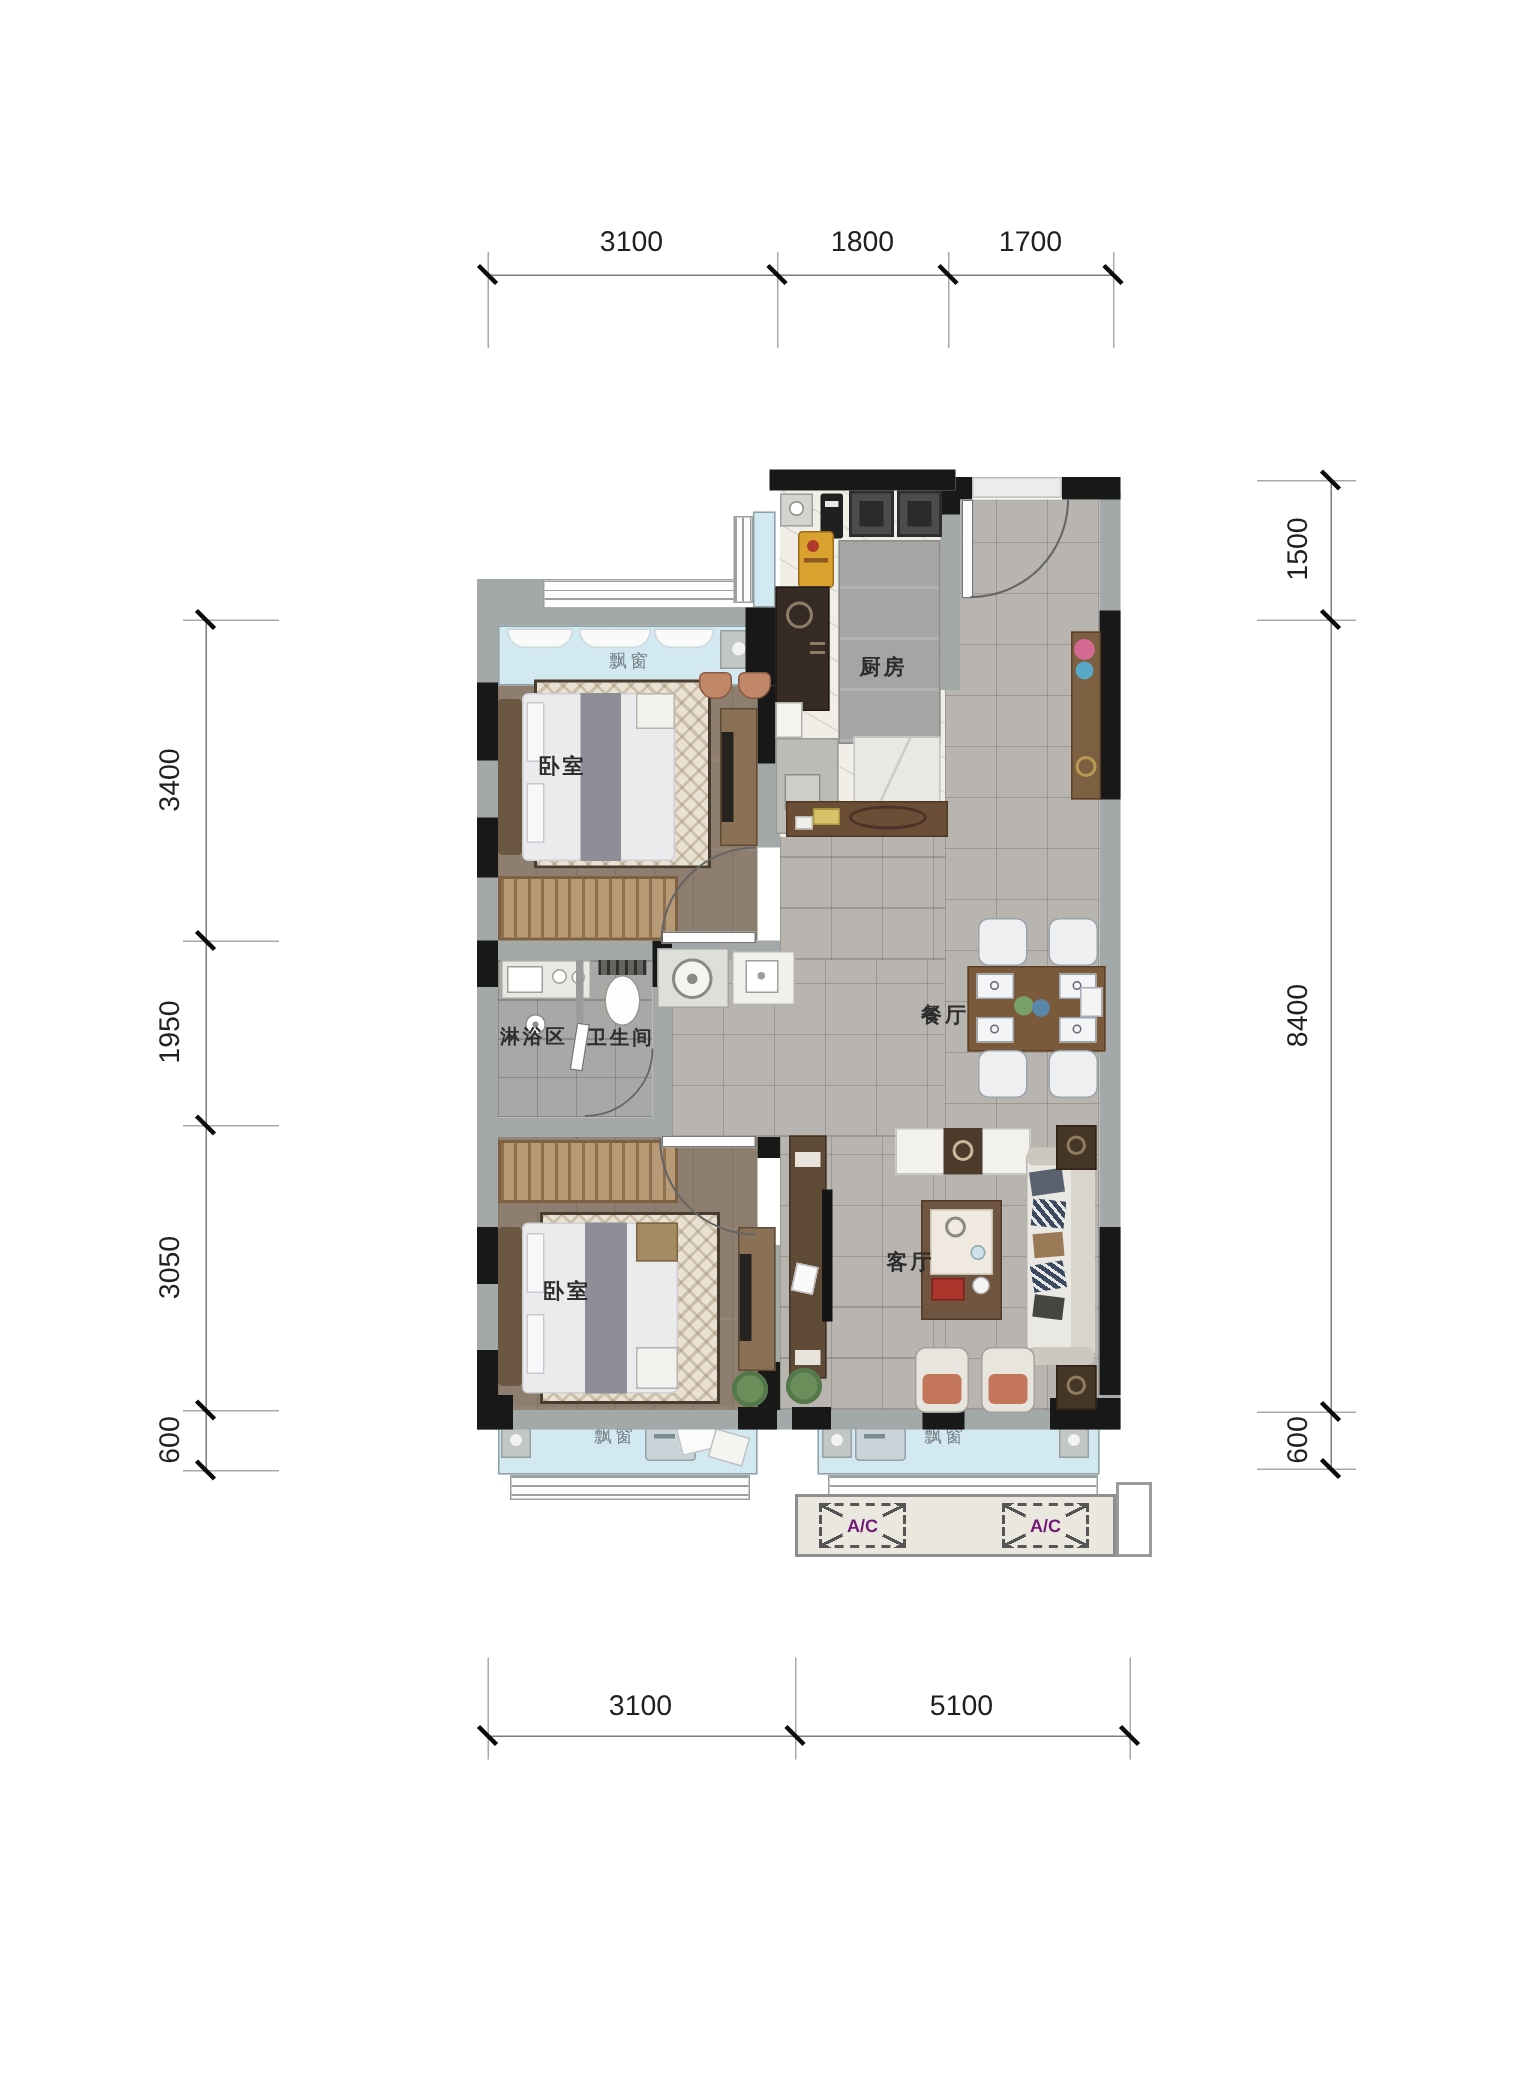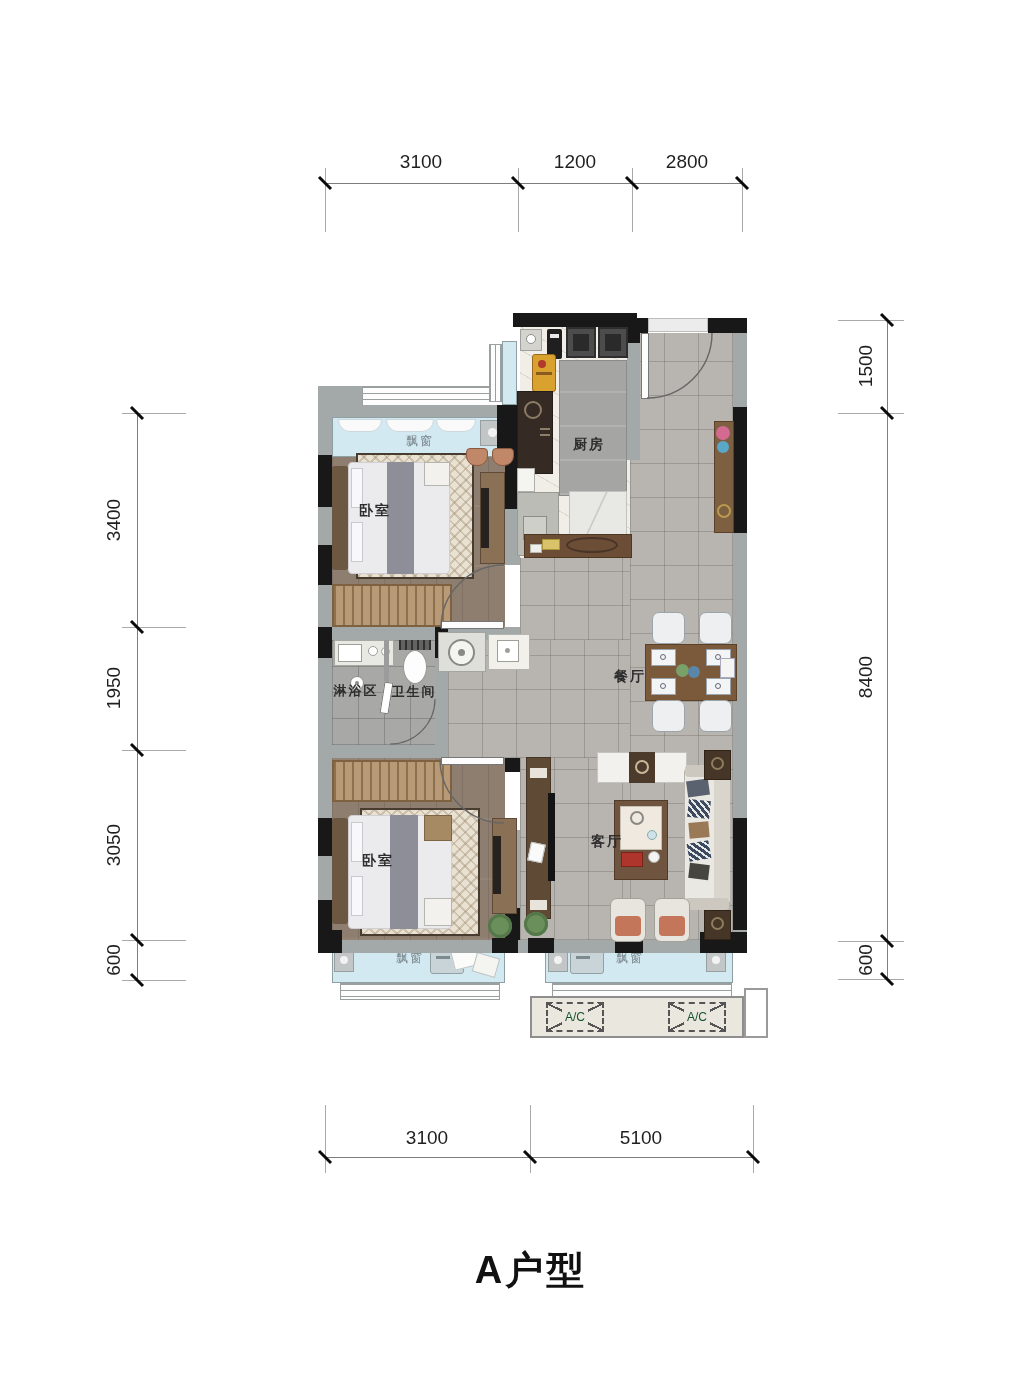--- a/index.html
+++ b/index.html
@@ -54,7 +54,7 @@
   <div class="a tk" style="left:632px;top:183px"></div>
   <div class="a tk" style="left:742px;top:183px"></div>
   <div class="a dl" style="left:421px;top:162px">3100</div>
-  <div class="a dl" style="left:575px;top:162px">1200</div>
+  <div class="a dl" style="left:575px;top:162px">1800</div>
   <div class="a dl" style="left:687px;top:162px">2800</div>
 
   <div class="a ln" style="left:325px;top:1157px;width:428px;height:1px"></div>

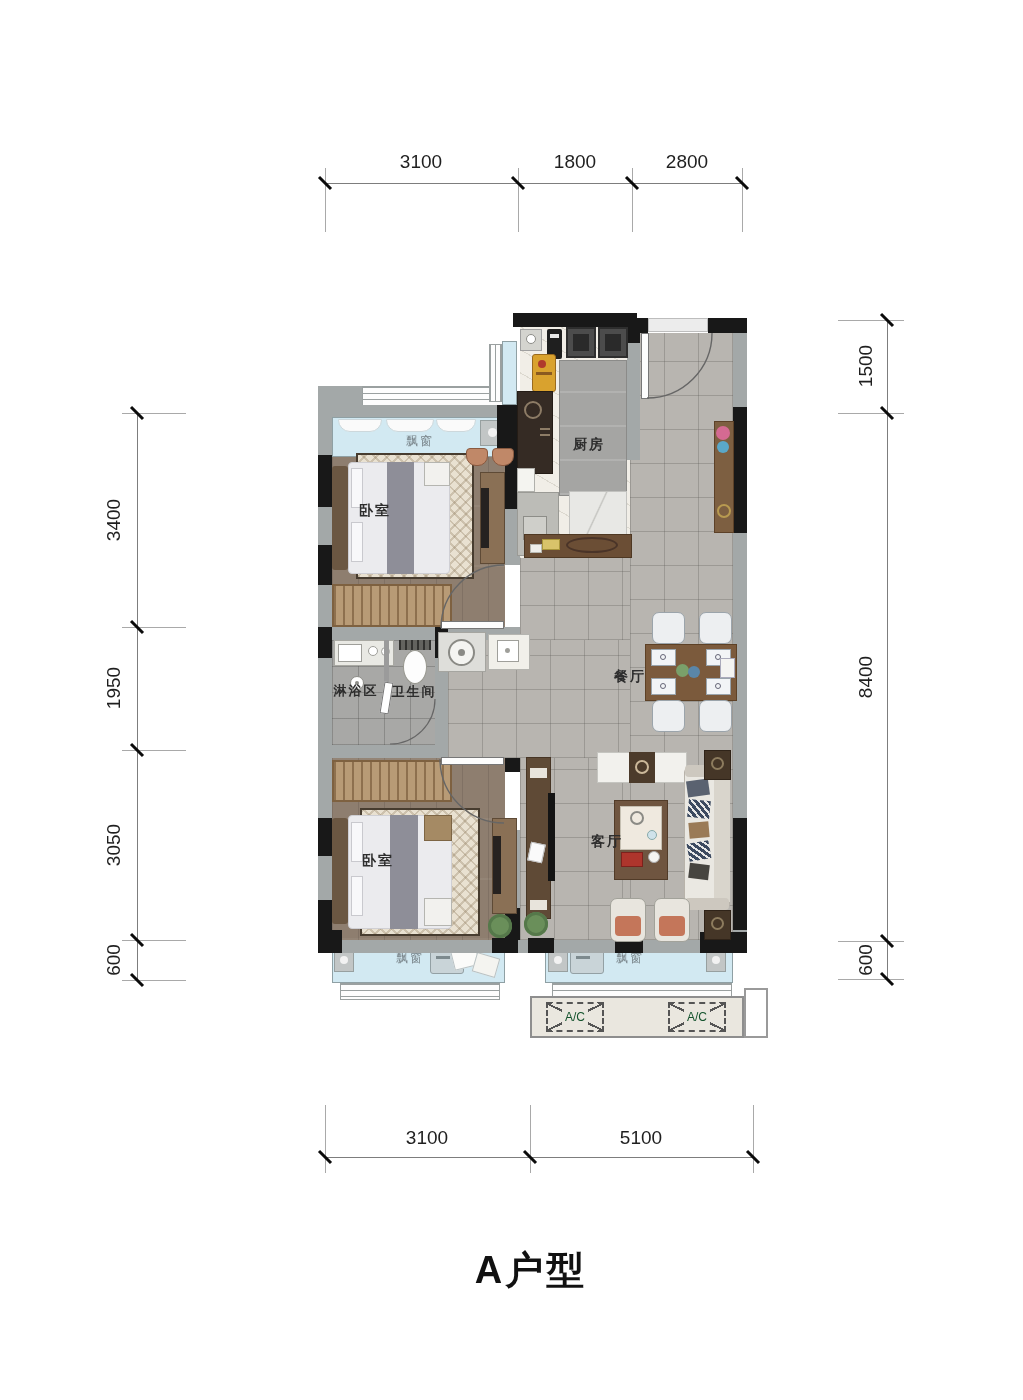--- a/index.html
+++ b/index.html
@@ -55,7 +55,7 @@
   <div class="a tk" style="left:742px;top:183px"></div>
   <div class="a dl" style="left:421px;top:162px">3100</div>
   <div class="a dl" style="left:575px;top:162px">1800</div>
-  <div class="a dl" style="left:687px;top:162px">2800</div>
+  <div class="a dl" style="left:687px;top:162px">1700</div>
 
   <div class="a ln" style="left:325px;top:1157px;width:428px;height:1px"></div>
   <div class="a ext" style="left:325px;top:1105px;width:1px;height:68px"></div>

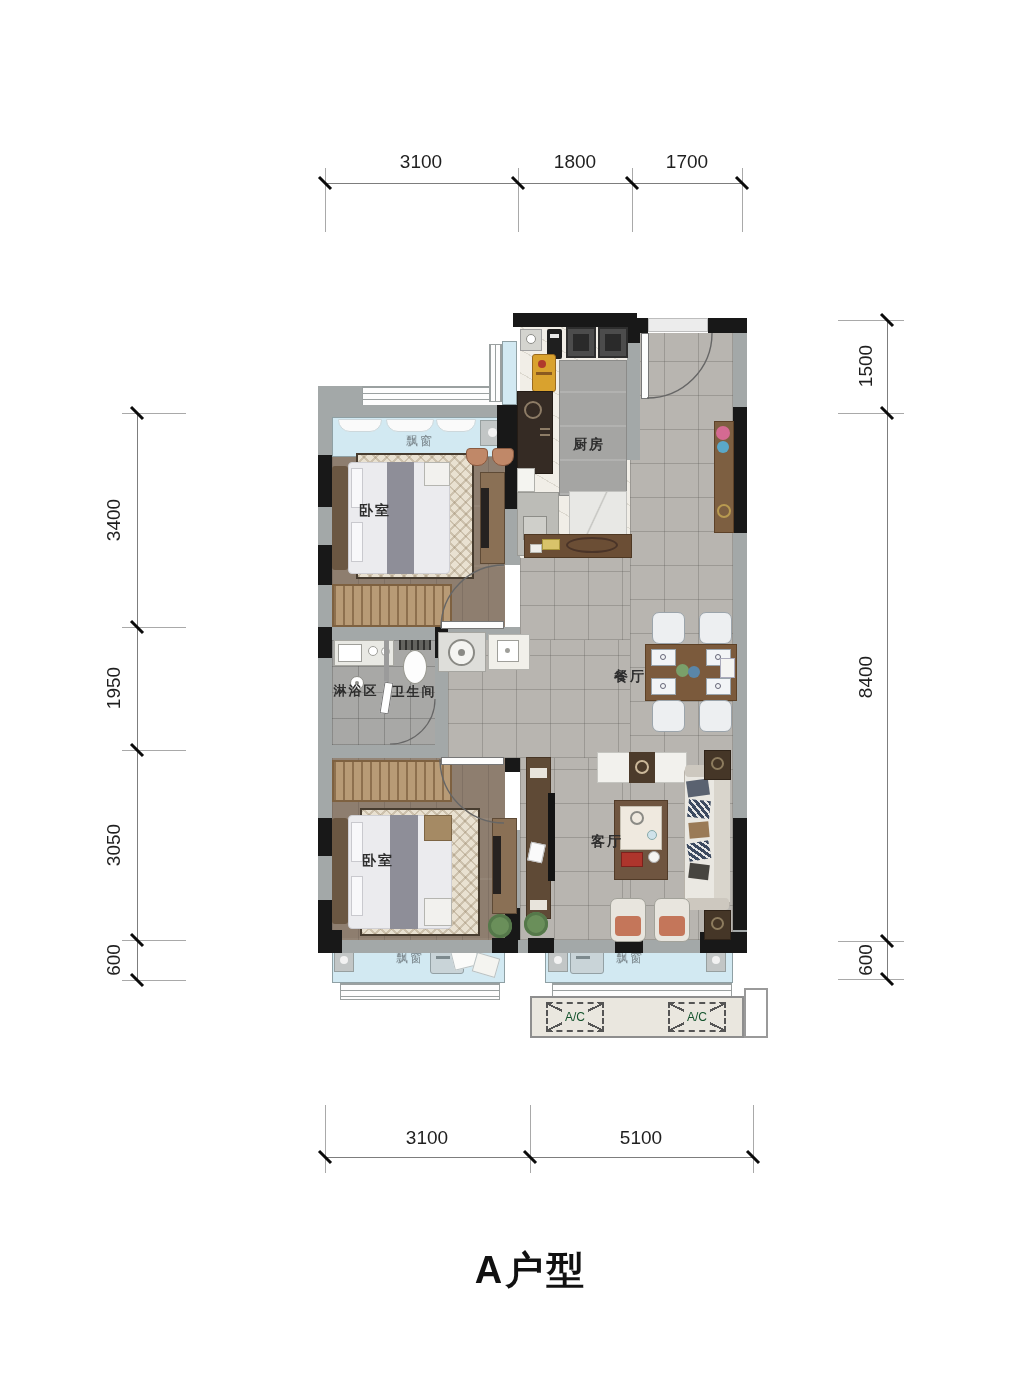--- a/index.html
+++ b/index.html
@@ -27,7 +27,7 @@
   
   .lb{font-size:14px;color:#2d2d2d;letter-spacing:2px;white-space:nowrap;transform:translate(-50%,-50%);font-weight:bold;}
   .lbg{font-size:12px;color:#79848a;letter-spacing:2px;white-space:nowrap;transform:translate(-50%,-50%);}
-  .lac{font-size:12px;color:#14532d;font-weight:normal;white-space:nowrap;transform:translate(-50%,-50%);background:#eae7df;padding:0 3px;}
+  .lac{font-size:12px;color:#701a75;font-weight:bold;white-space:nowrap;transform:translate(-50%,-50%);background:#eae7df;padding:0 3px;}
   
   .ln{background:#7d7d7d;}
   .ext{background:#a9a9a9;}

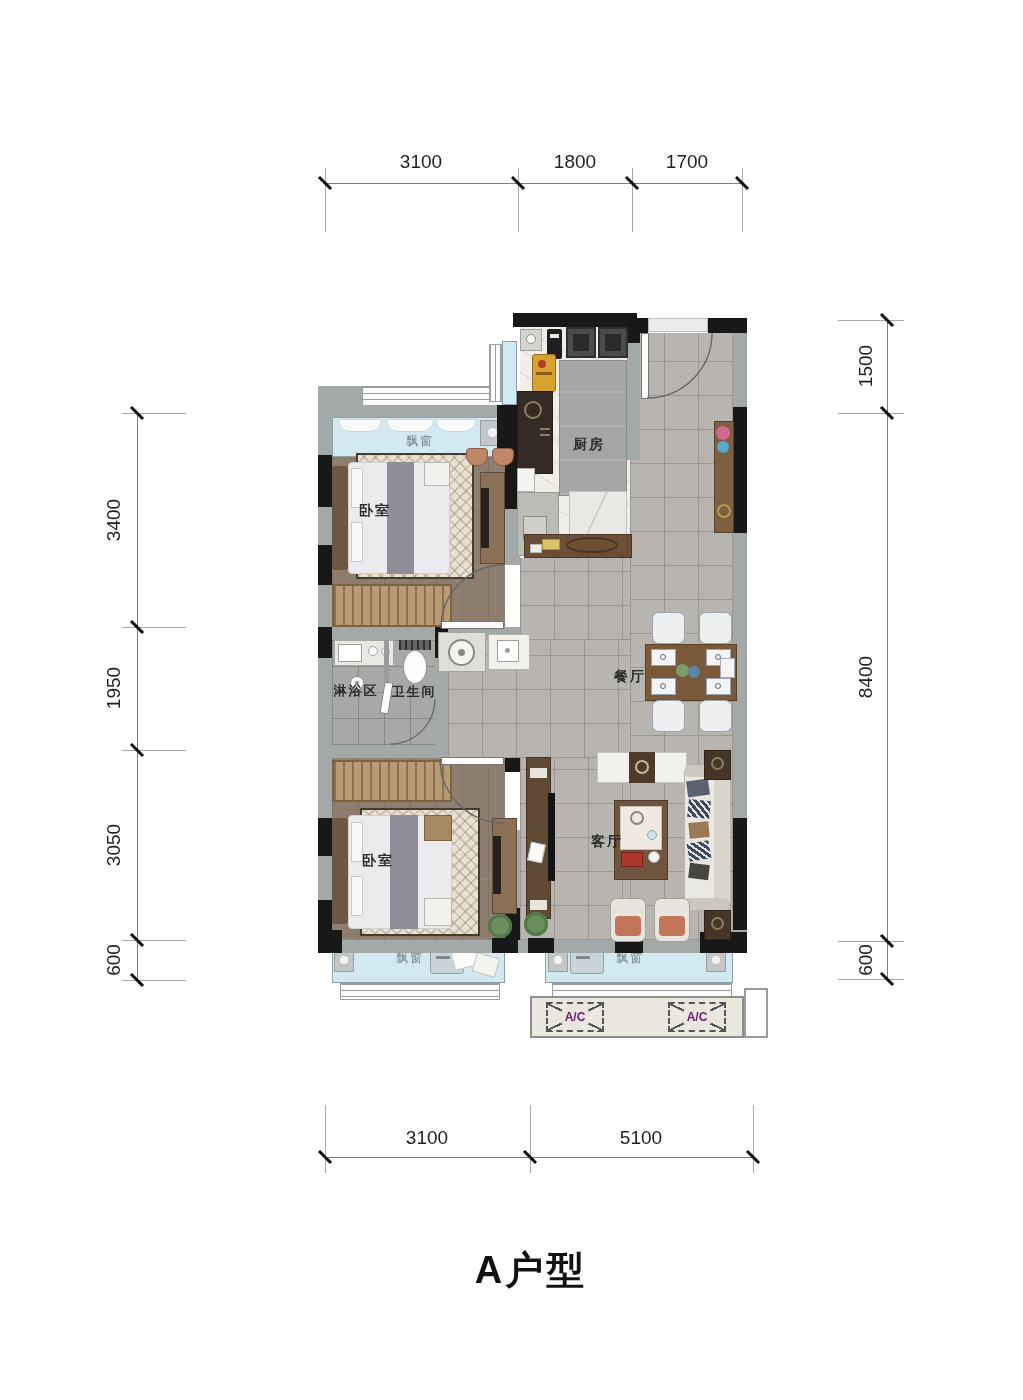--- a/index.html
+++ b/index.html
@@ -321,7 +321,6 @@
     <path d="M 390 744 A 45 45 0 0 0 435 699" fill="none" stroke="#666" stroke-width="1.2"></path>
   </svg>
 
-  <div class="a title" style="left:531px;top:1270px">A户型</div>
 
 </div>
 

